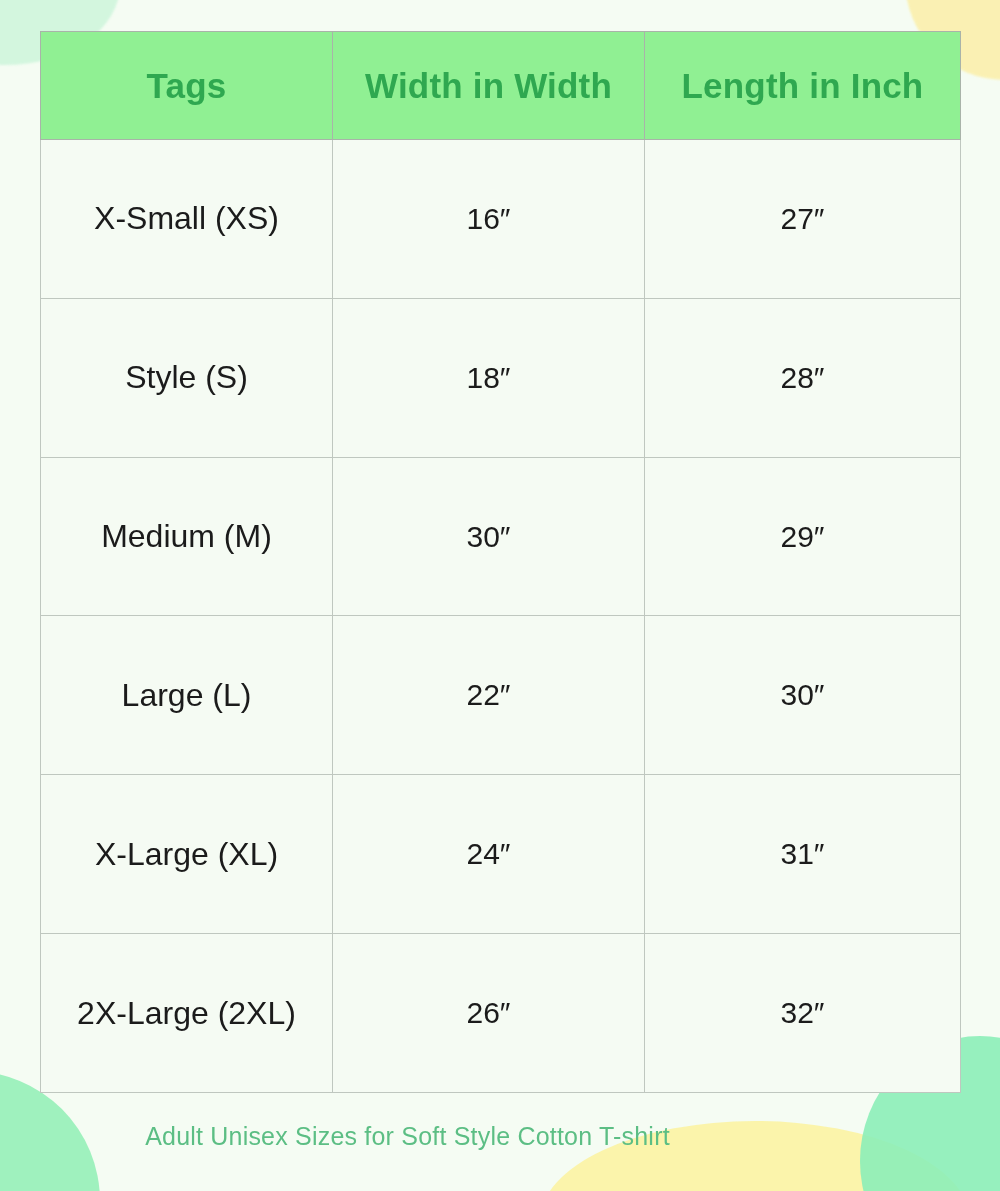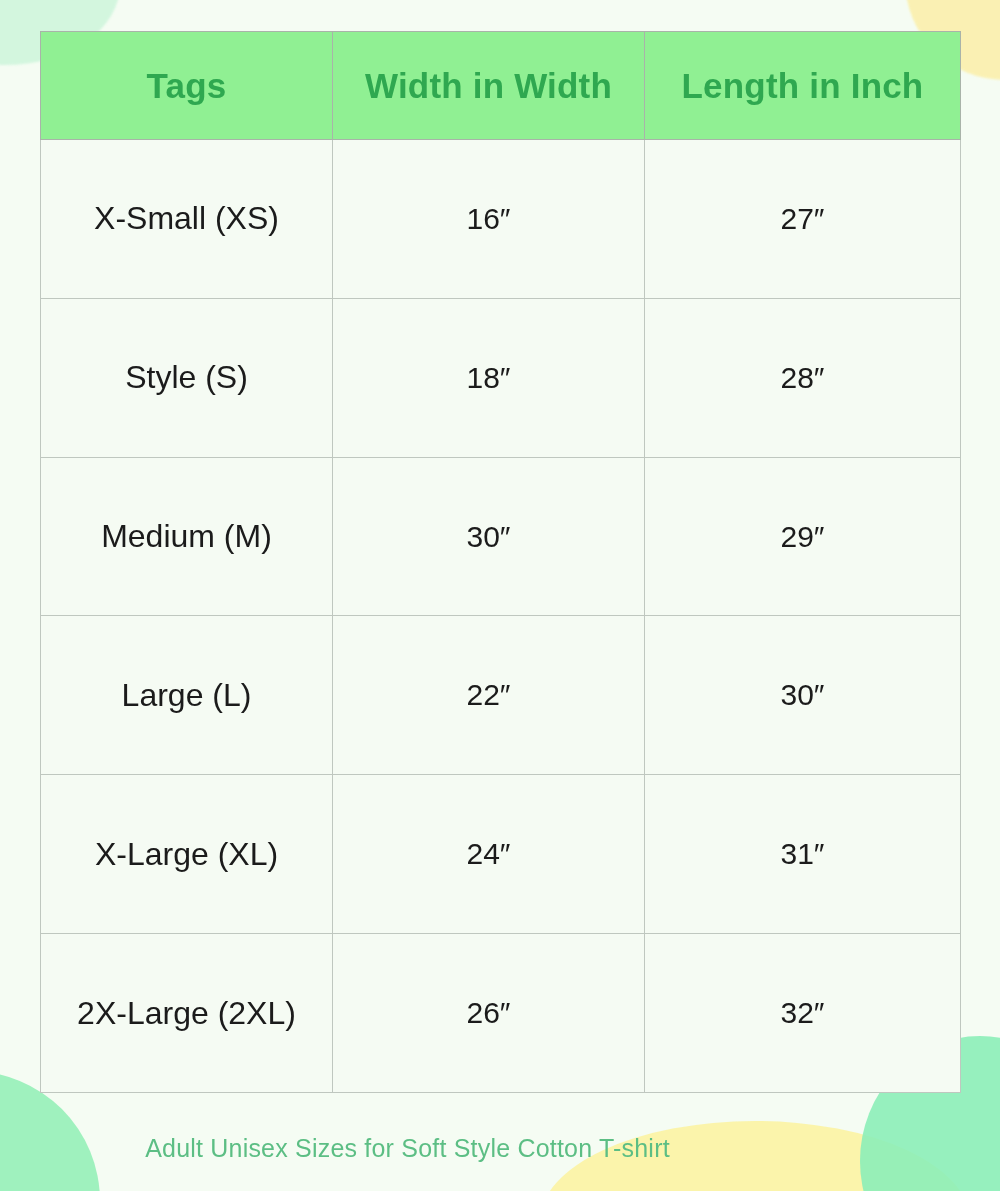--- a/index.html
+++ b/index.html
@@ -124,7 +124,6 @@
     font-weight: 400;
     color: #5CBE84;
     letter-spacing: .2px;
-    margin-top: 12px;
   }
 </style>
 </head>

